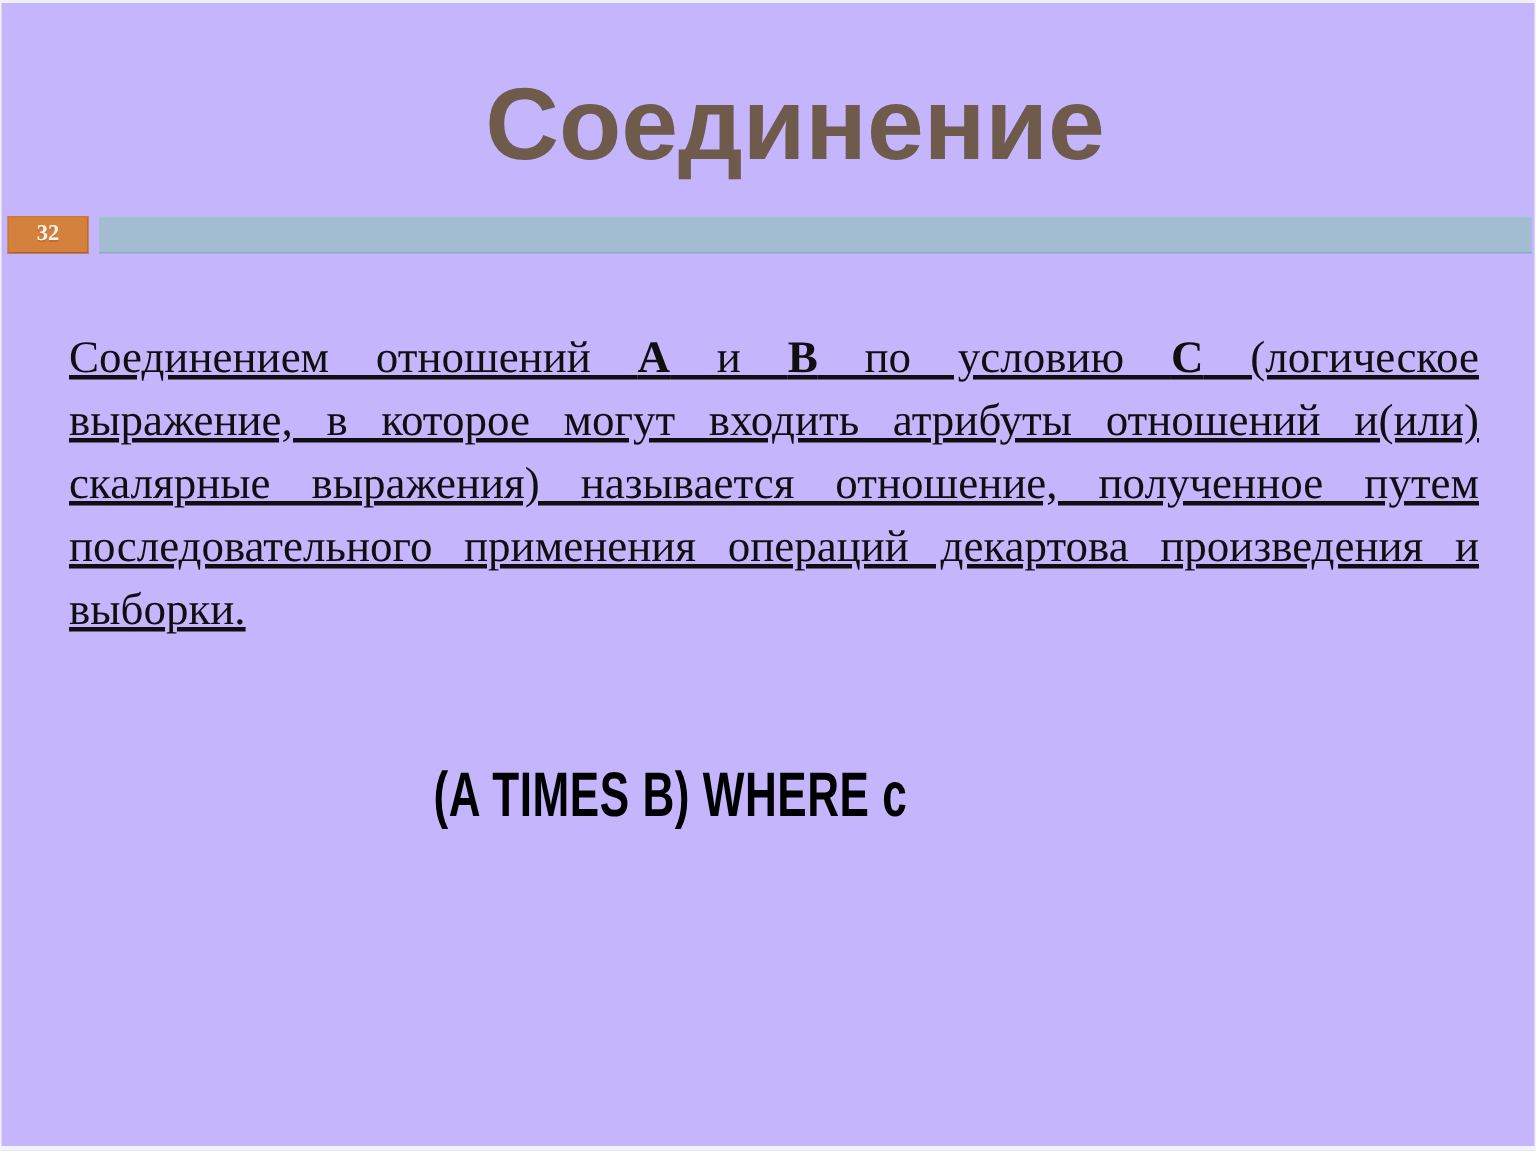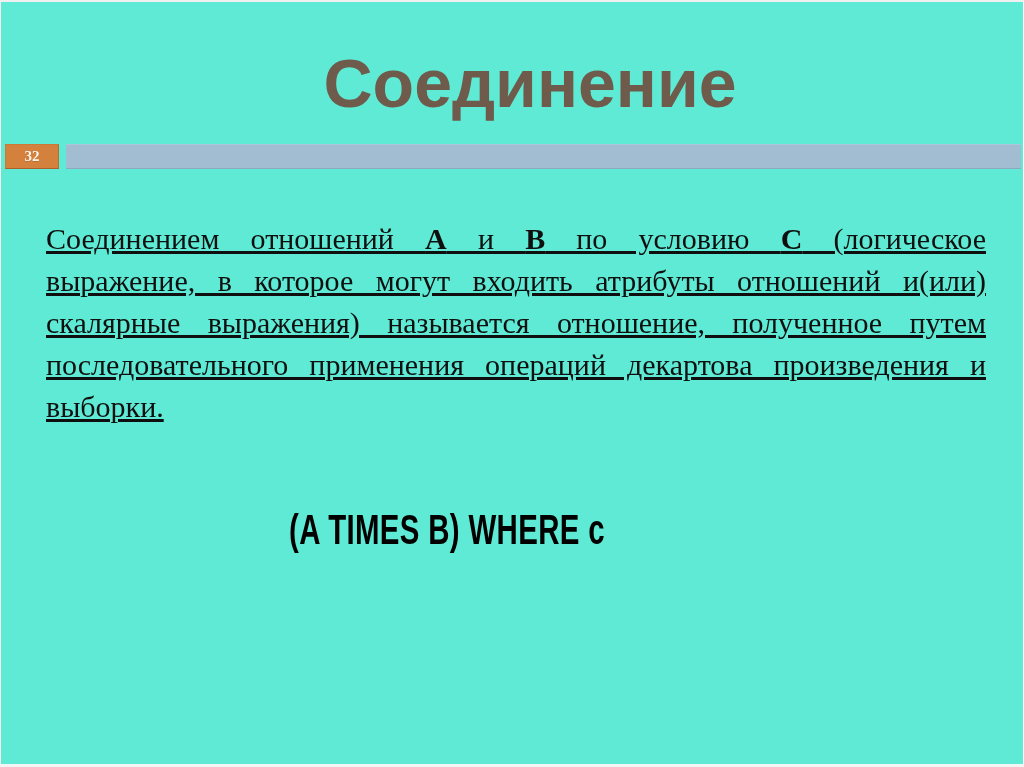--- a/index.html
+++ b/index.html
@@ -11,7 +11,7 @@
     position: relative;
     width: 1024px;
     height: 767px;
-    background: #5eead4;
+    background: #c4b5fd;
     overflow: hidden;
     box-sizing: border-box;
     border-top: 2px solid #f0f0f0;

